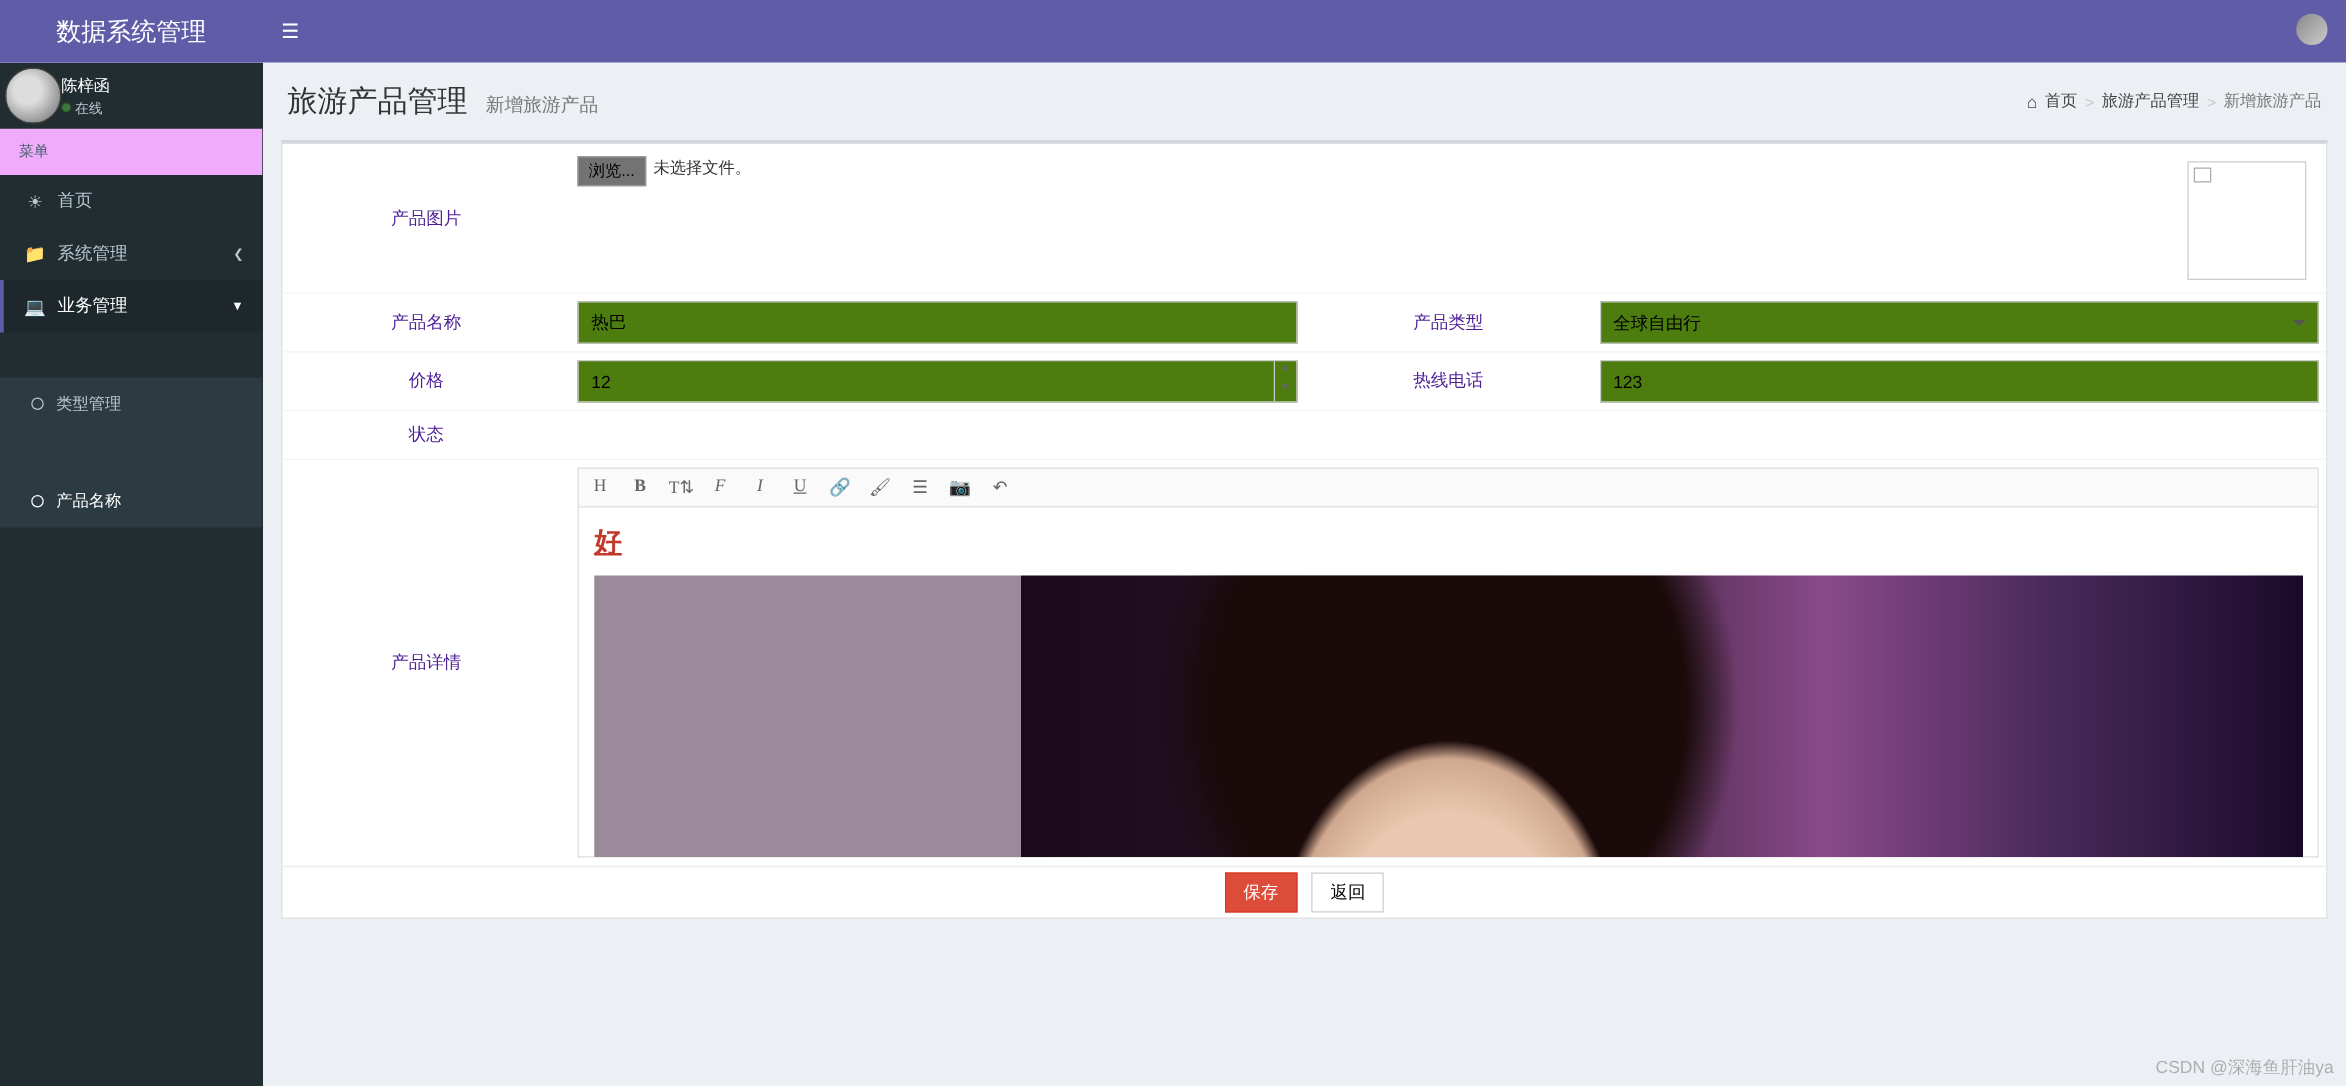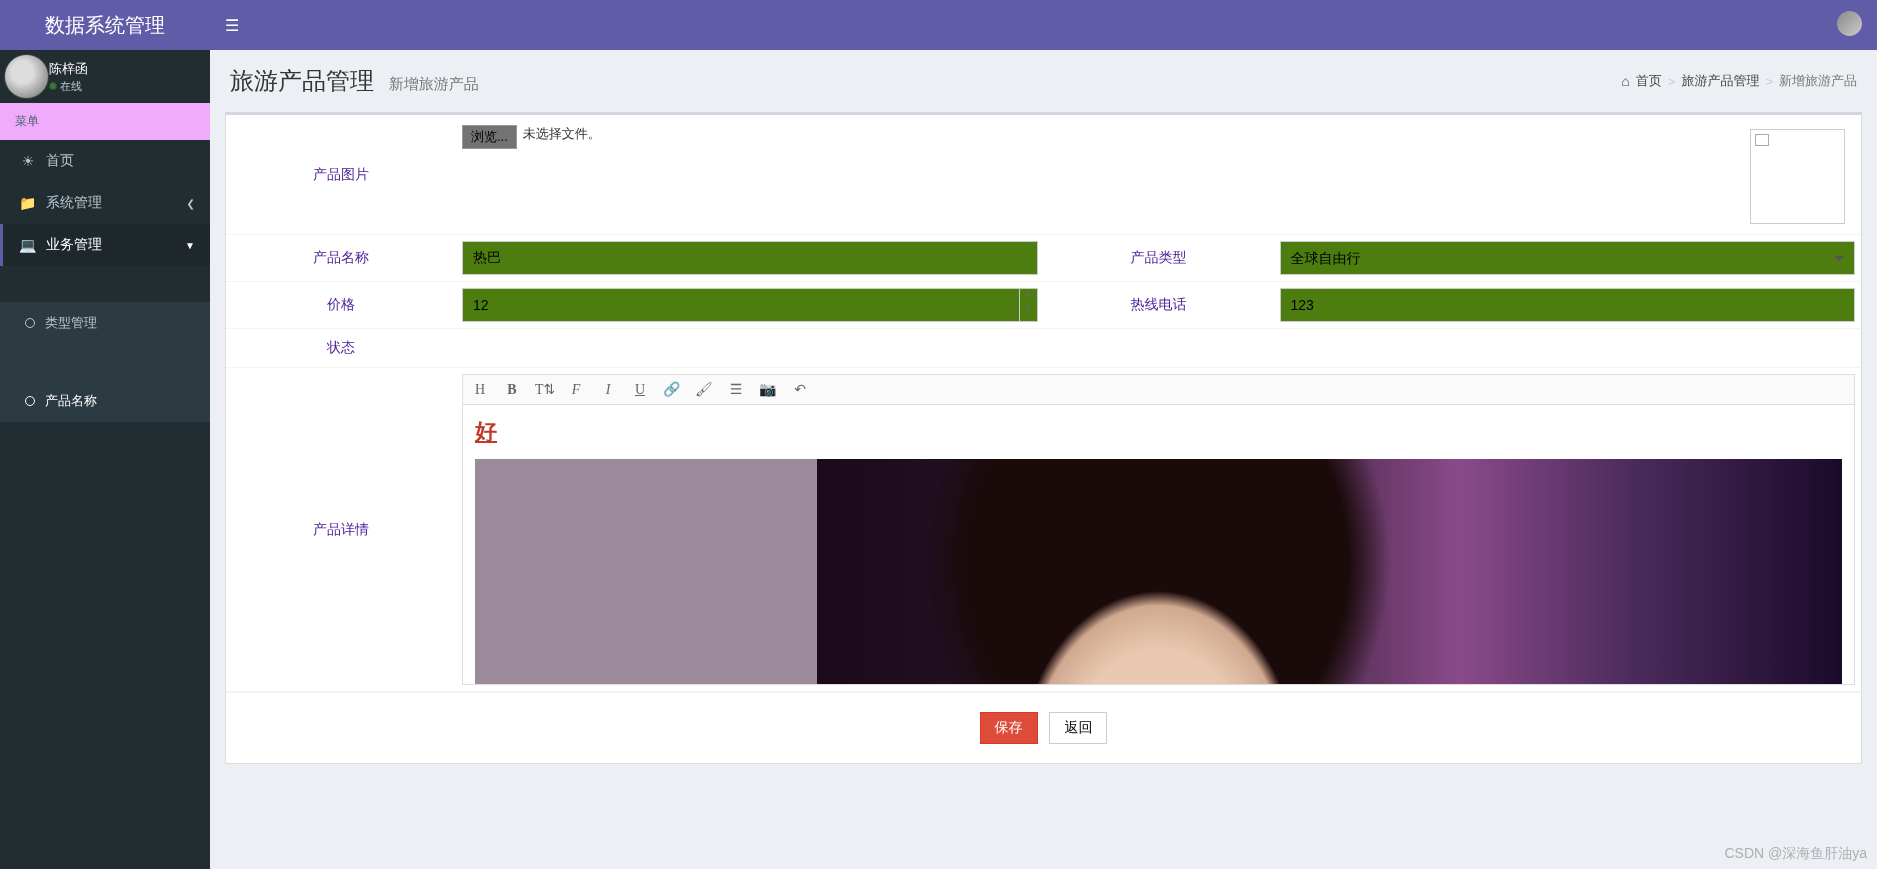--- a/index.html
+++ b/index.html
@@ -71,7 +71,7 @@
 .hair { position:absolute; left:28%; top:0; width:44%; height:100%; background: radial-gradient(ellipse 70% 90% at 50% 20%, #1a0a0a 45%, transparent 55%); }
 
 
-.form-footer { padding: 19px; text-align: center; border-top: 1px solid #f0f0f0; }
+.form-footer { padding: 4px; text-align: center; border-top: 1px solid #f0f0f0; }
 .btn { display: inline-block; padding: 6px 14px; border: 1px solid #ccc; background: #fff; cursor: pointer; font-size: 14px; margin: 0 4px; }
 .btn-danger { background: #dd4b39; border-color: #d73925; color: #fff; }
 

